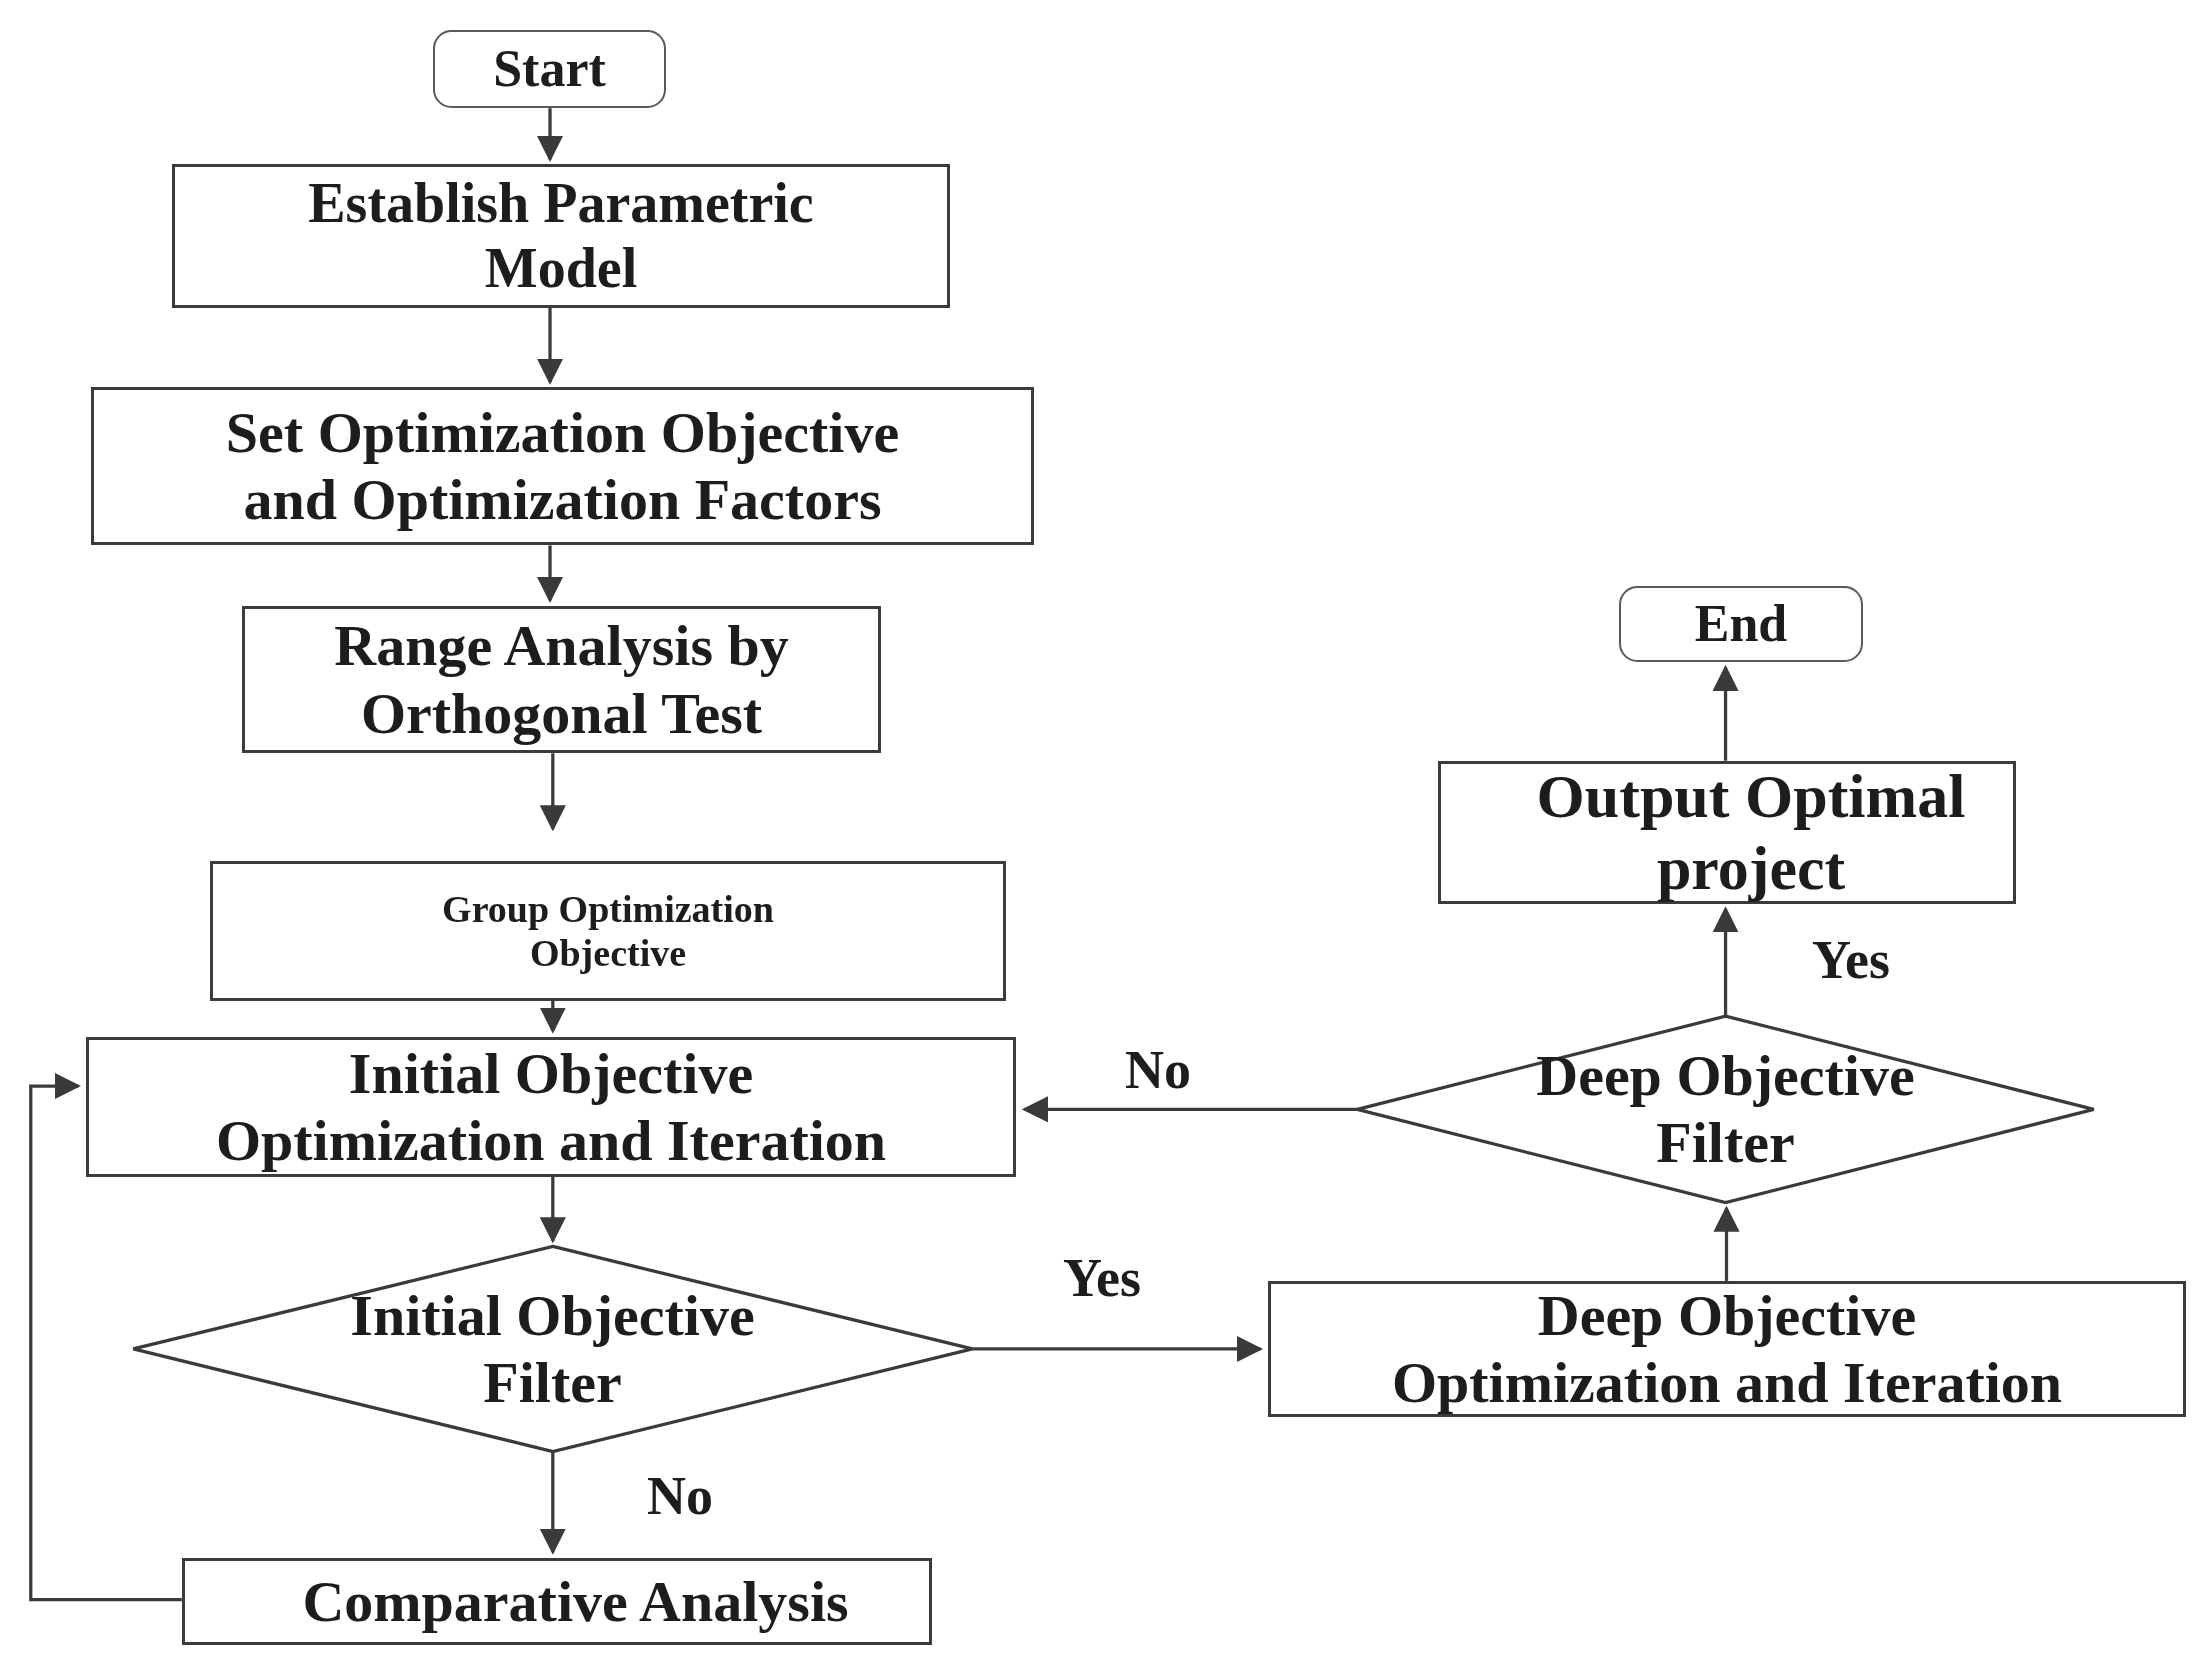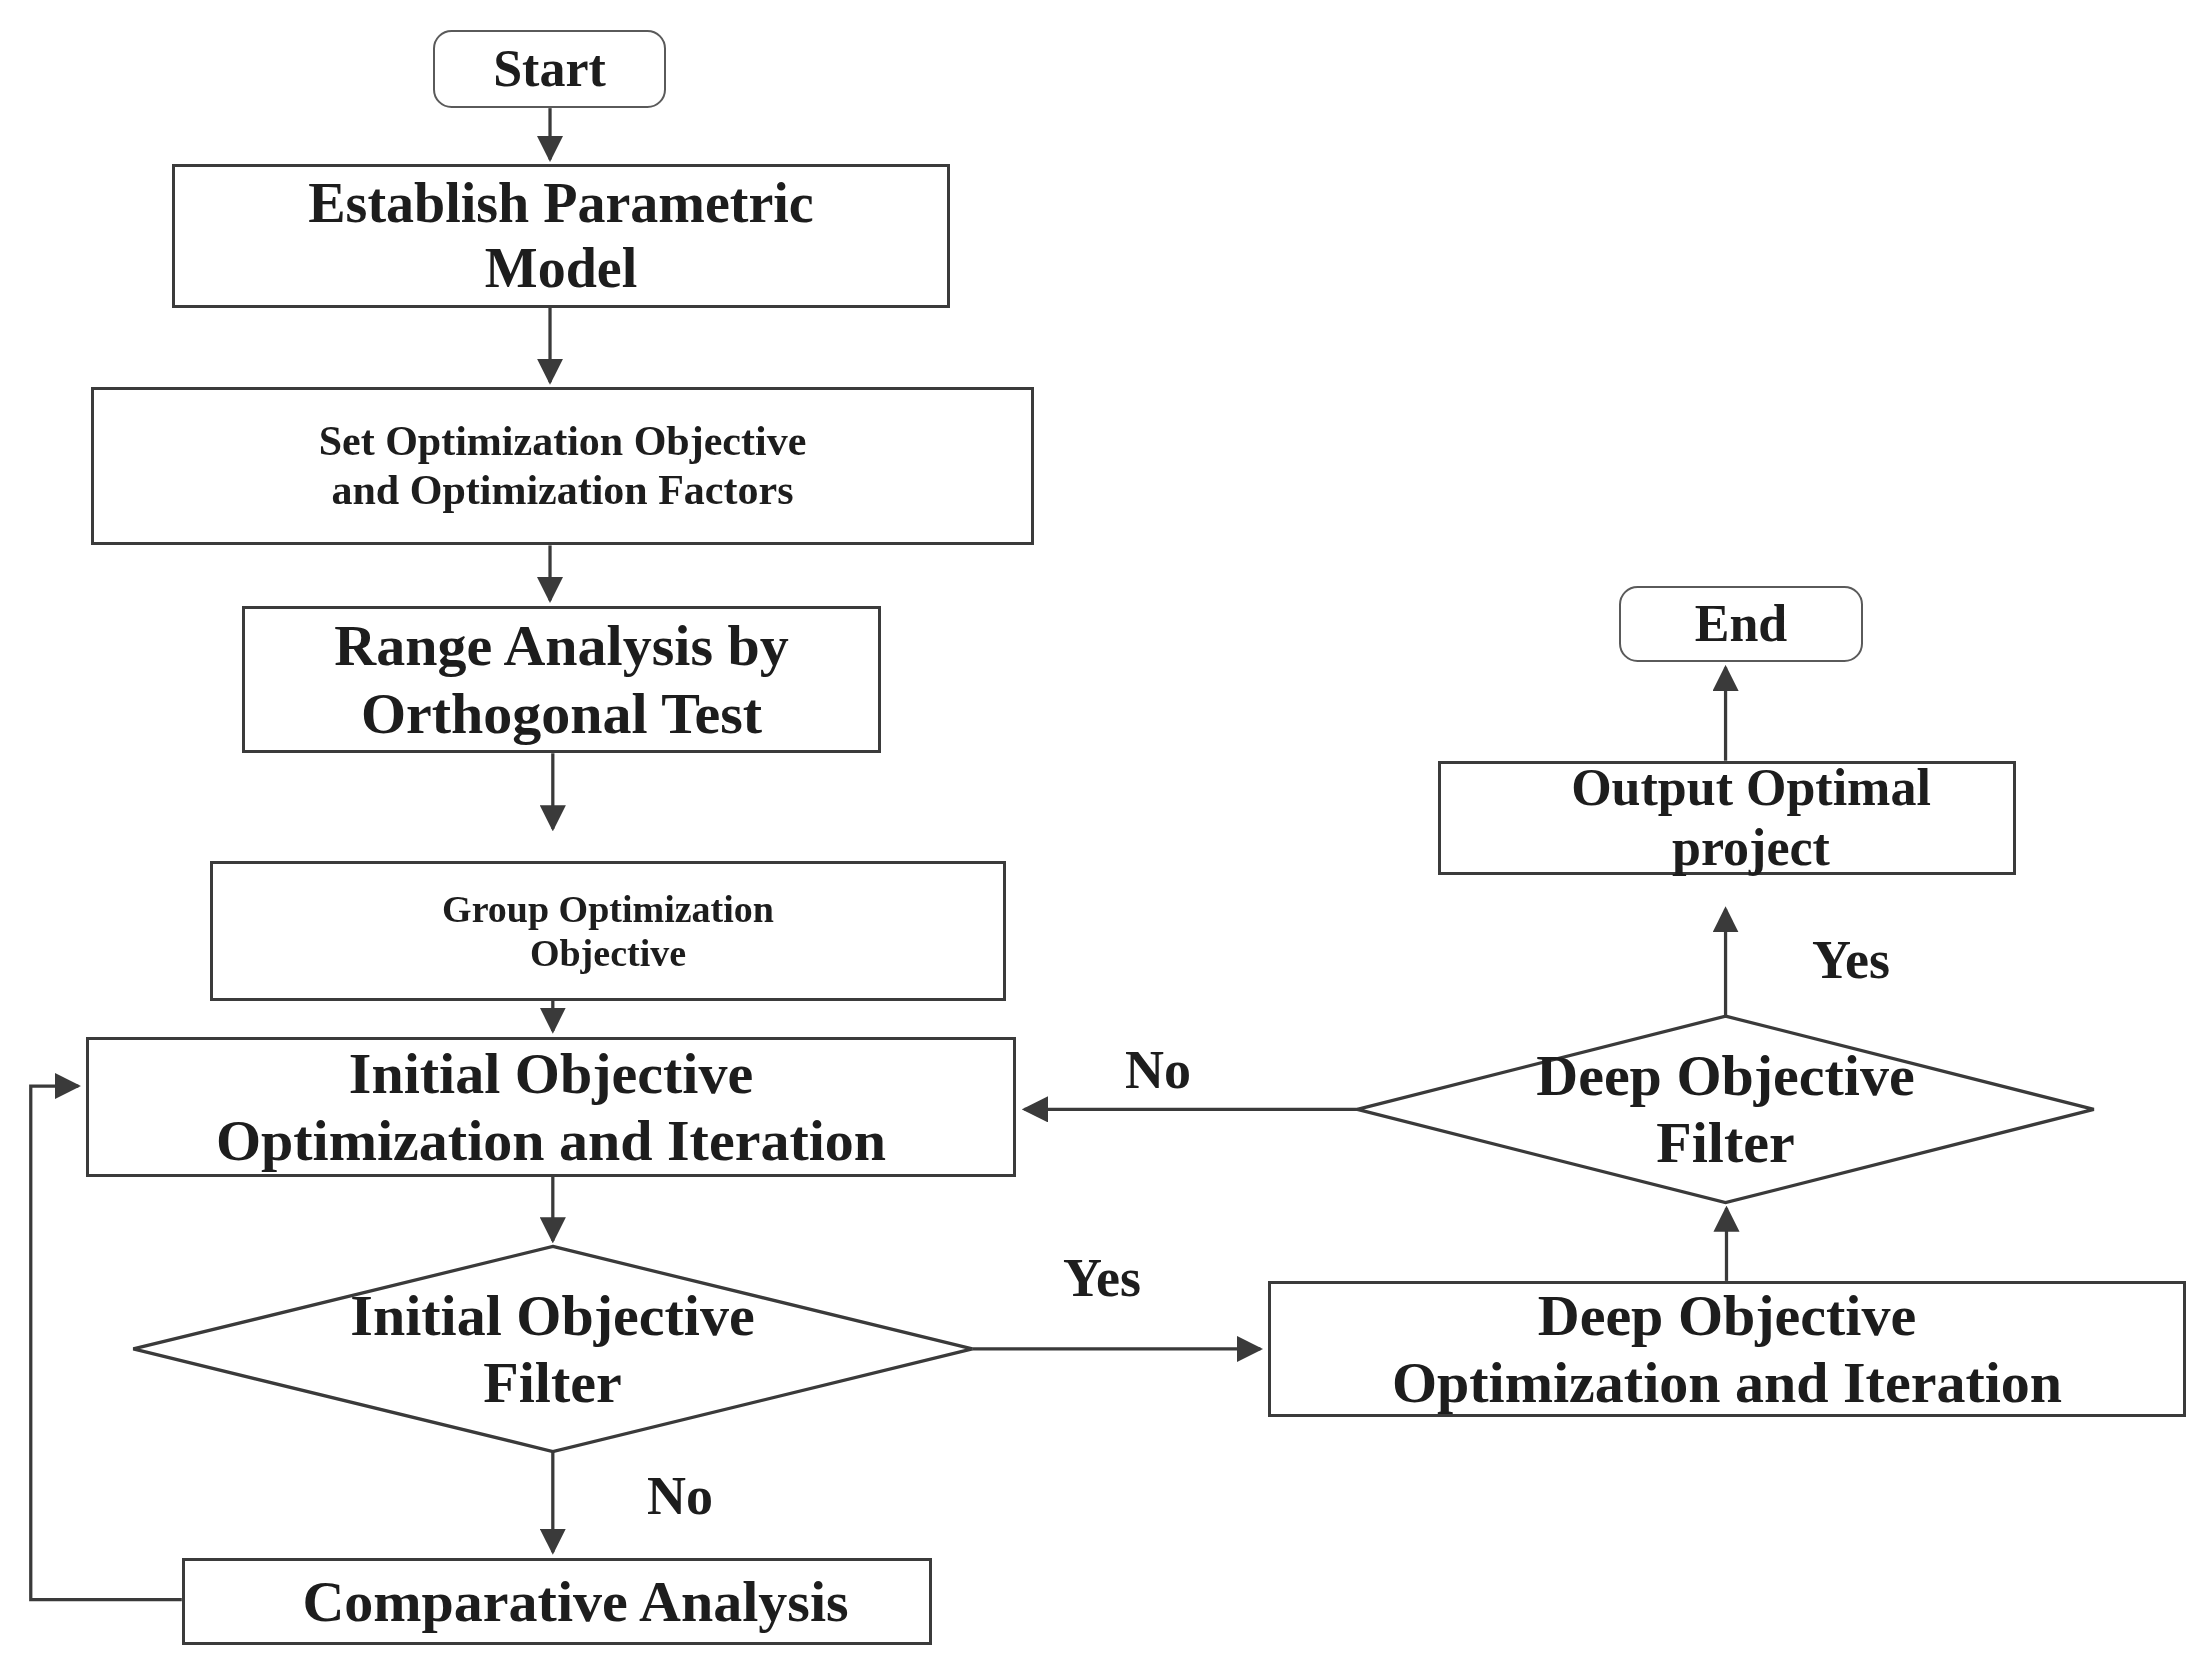--- a/index.html
+++ b/index.html
@@ -112,7 +112,7 @@
     <span class="line">Model</span>
   </div>
 
-  <div class="node" style="left:91px; top:387px; width:943px; height:158px; font-size:42px;">
+  <div class="node" style="left:91px; top:387px; width:943px; height:158px; font-size:58px;">
     <span class="line">Set Optimization Objective</span>
     <span class="line">and Optimization Factors</span>
   </div>

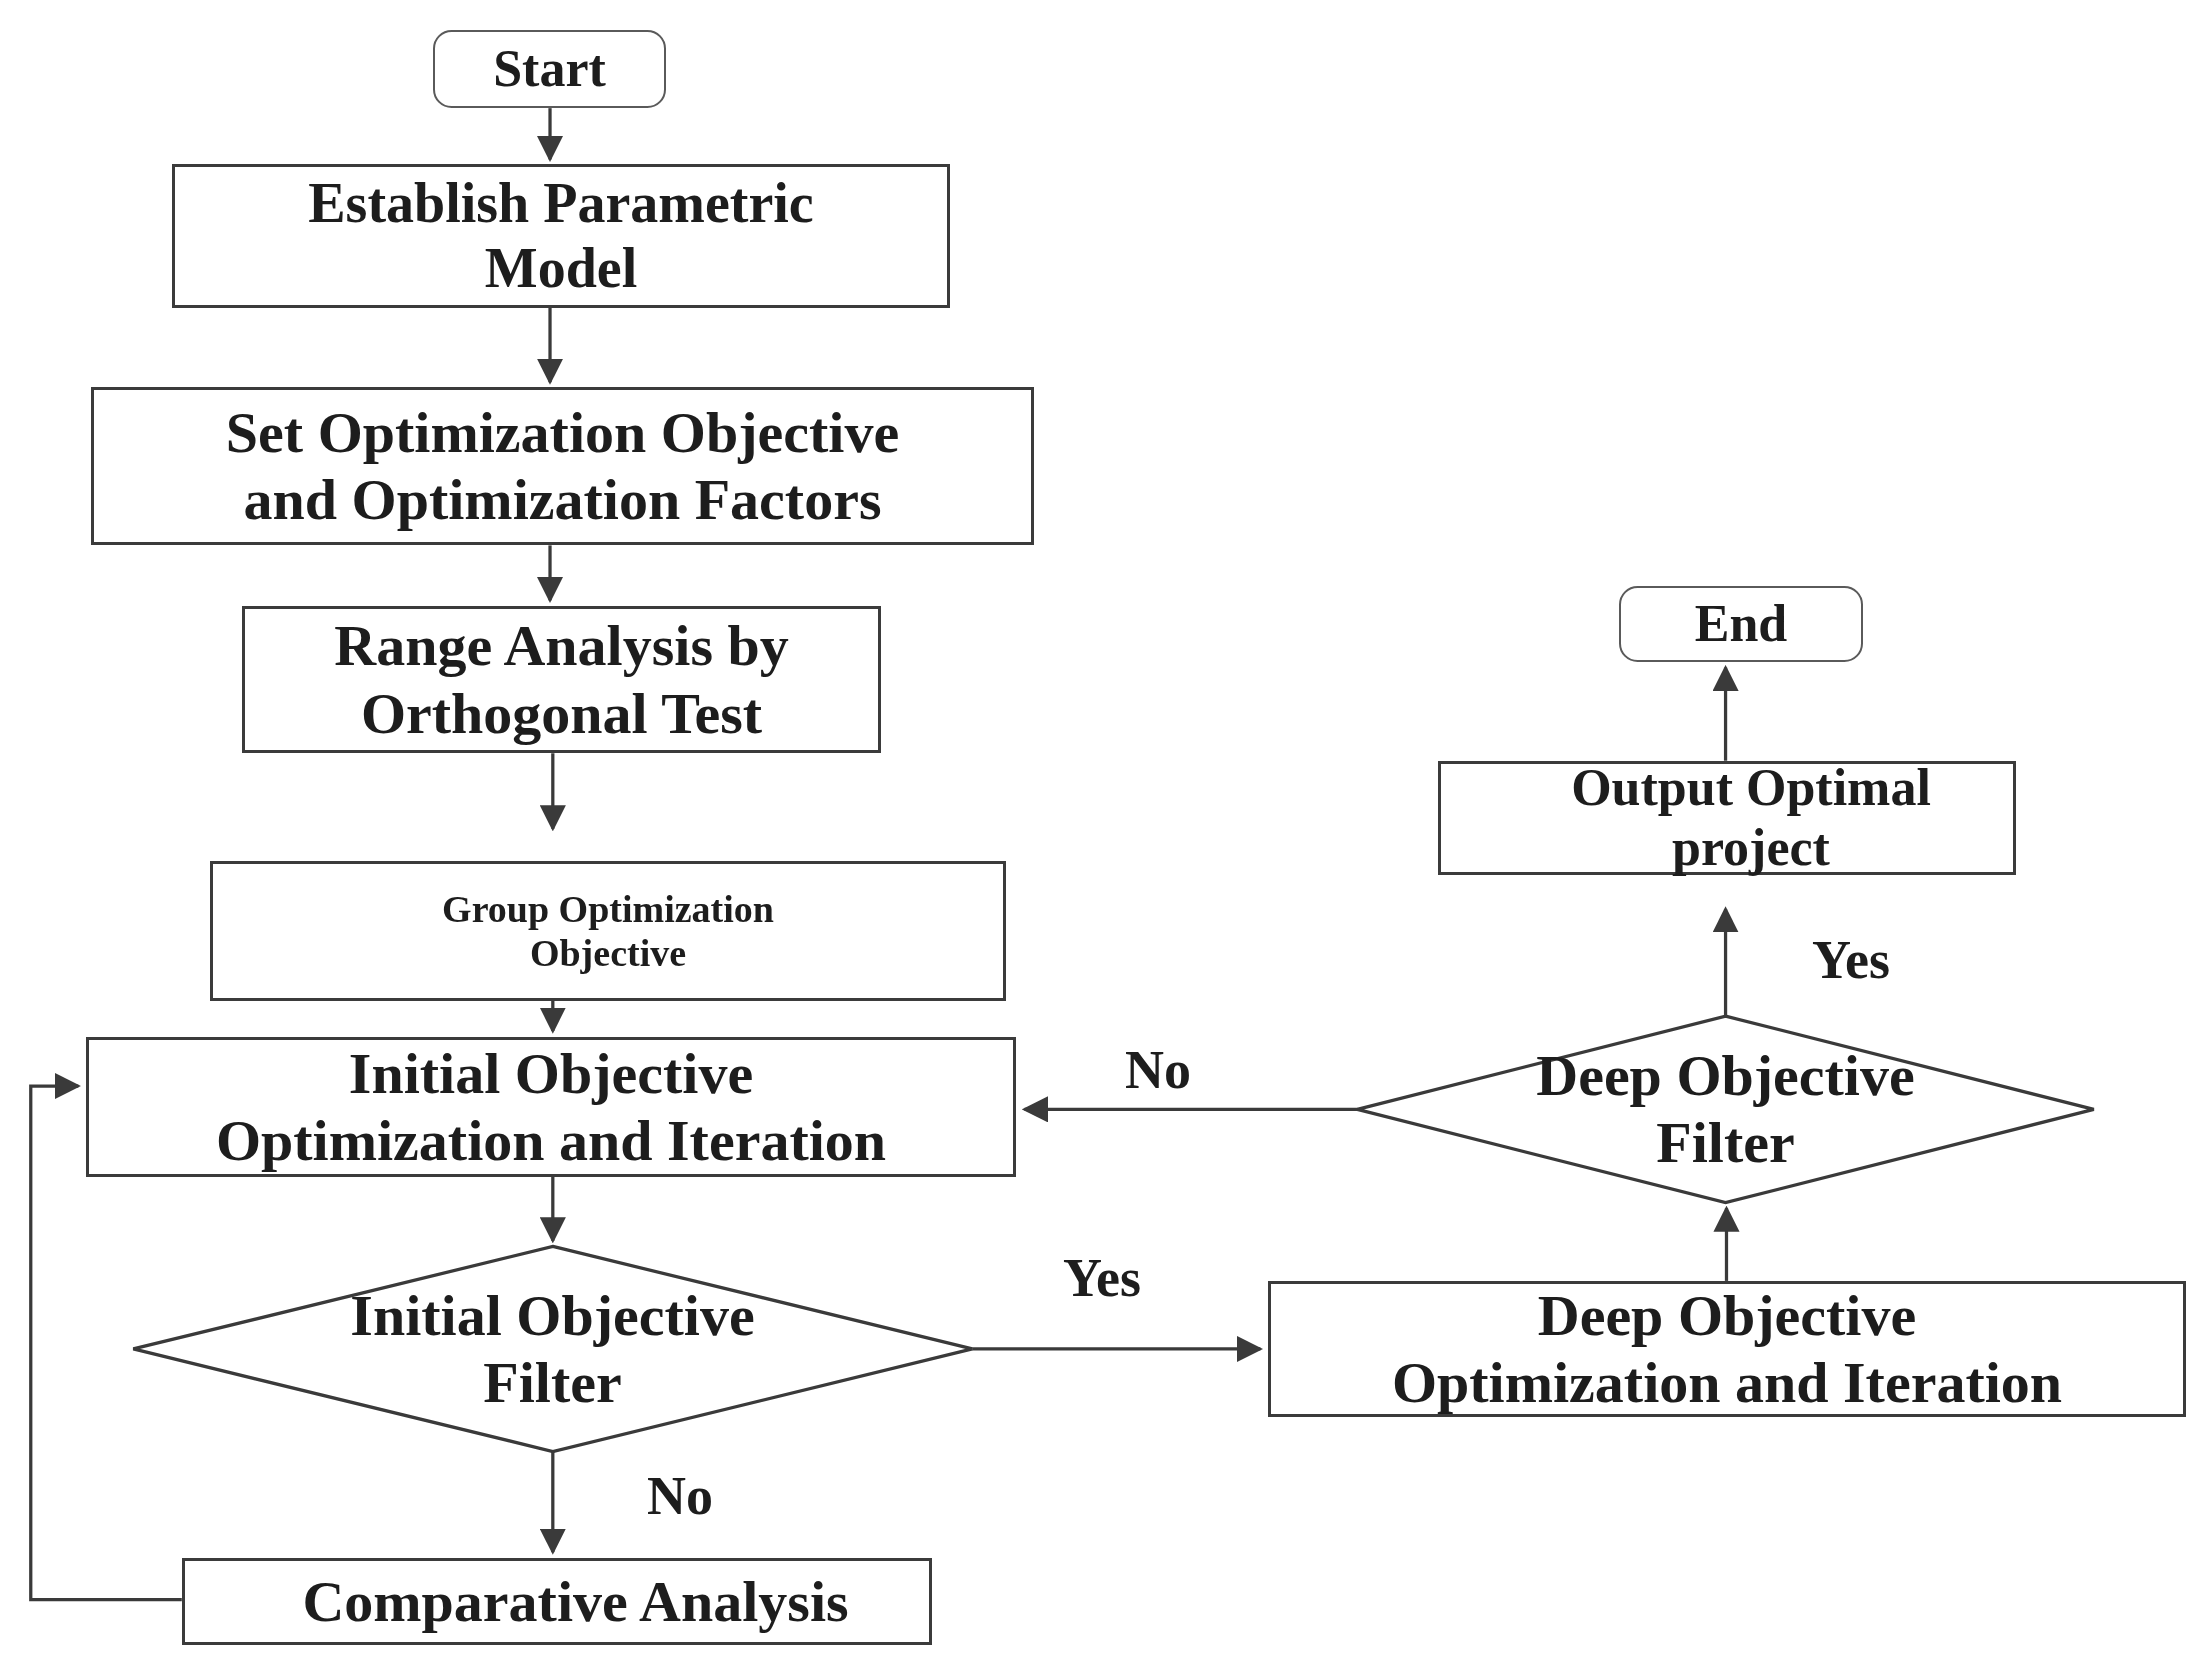--- a/index.html
+++ b/index.html
@@ -151,7 +151,7 @@
     <span class="line">Filter</span>
   </div>
 
-  <div class="node" style="left:1438px; top:761px; width:578px; height:114px; font-size:52px;padding-left:48px;">
+  <div class="node" style="left:1438px; top:761px; width:578px; height:143px; font-size:62px;padding-left:48px;">
     <span class="line">Output Optimal</span>
     <span class="line">project</span>
   </div>

